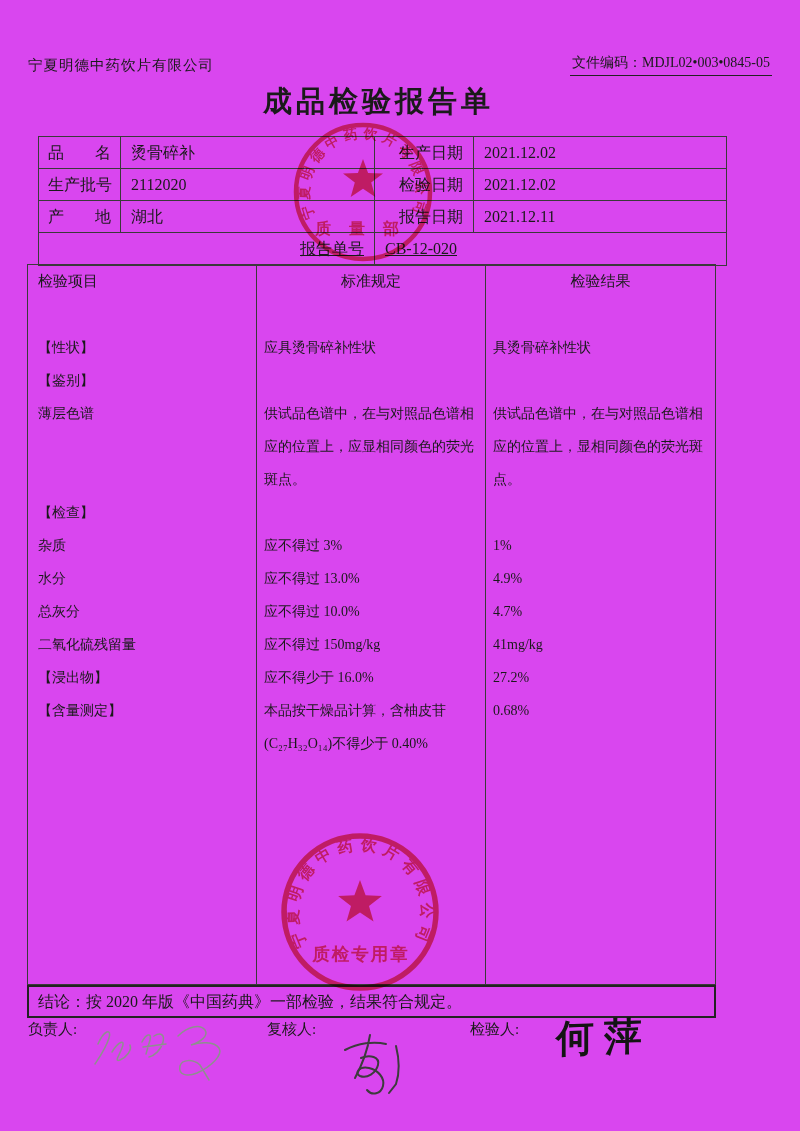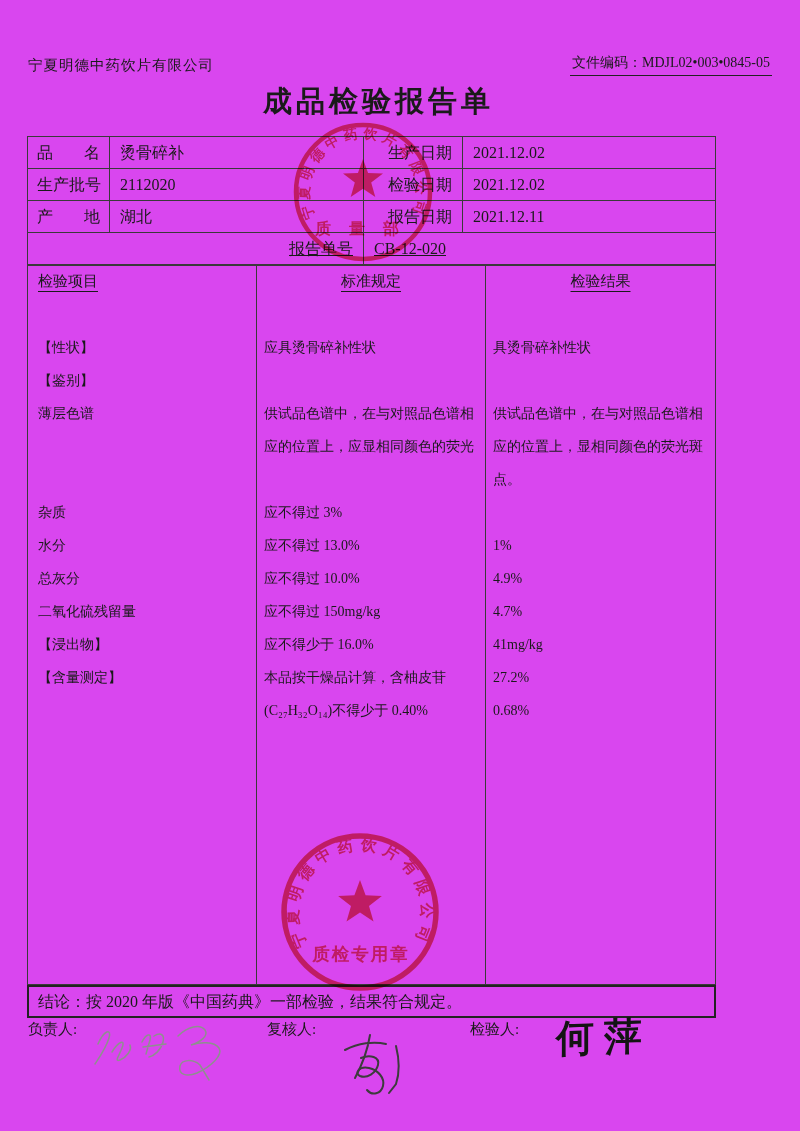--- a/index.html
+++ b/index.html
@@ -17,7 +17,7 @@
              font-family:"Liberation Sans","DejaVu Sans",sans-serif;
              font-size:29px; font-weight:bold; letter-spacing:4px; }
   
-  .info { position:absolute; left:27px; top:136px; width:689px; border:1px solid #3a3a3a;
+  .info { position:absolute; left:38px; top:136px; width:689px; border:1px solid #3a3a3a;
           display:grid; grid-template-columns:82px 254px 99px 1fr; font-size:16px; }
   .info > div { height:32px; line-height:31px; overflow:hidden; white-space:nowrap; }
   .cell-br { border-right:1px solid #3a3a3a; }

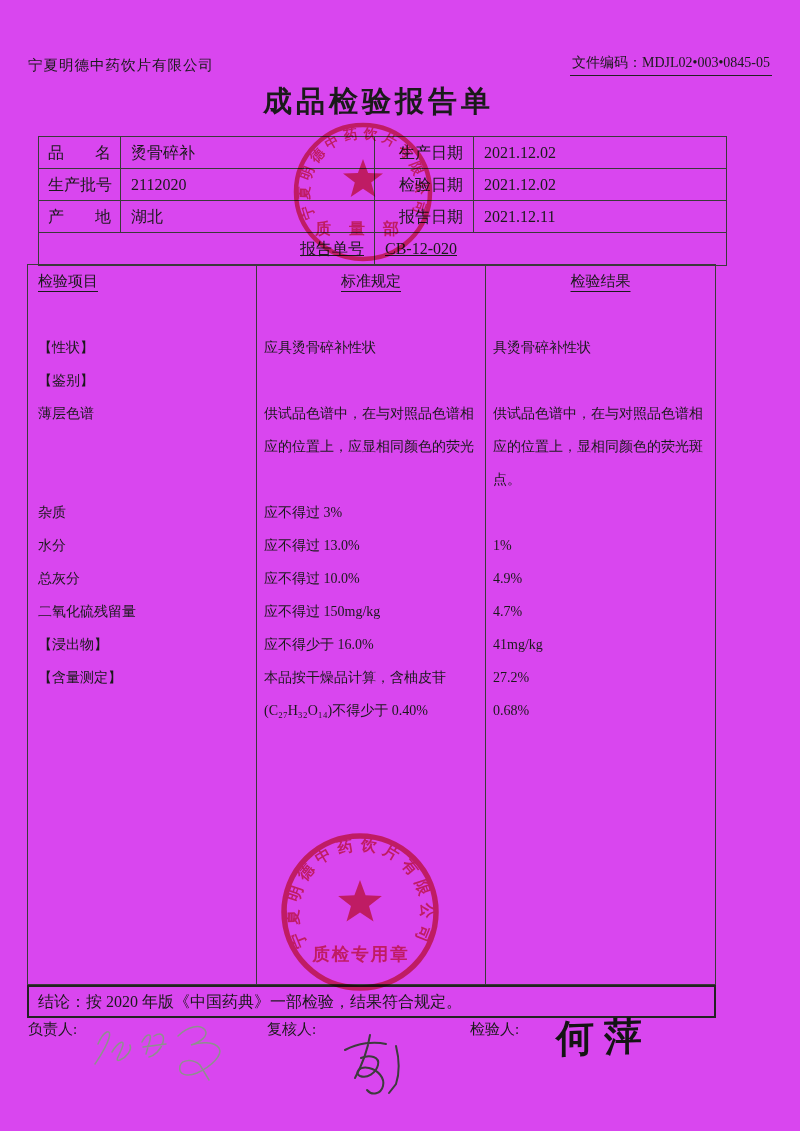--- a/index.html
+++ b/index.html
@@ -34,7 +34,7 @@
   .mcol-br { border-right:1px solid #3a3a3a; }
   .mhead { height:33px; line-height:33px; padding:0 10px; white-space:nowrap;
            font-size:15px; }
-  .mhead span { text-decoration:underline; text-underline-offset:5px;margin-top:6px; }
+  .mhead span { text-underline-offset:5px;margin-top:6px; }
   .mhead.ctr { text-align:center; }
   .t-line { height:33px; line-height:33px; padding:0 7px; white-space:nowrap; overflow:hidden; }
   .col-items .t-line { padding:0 10px; }

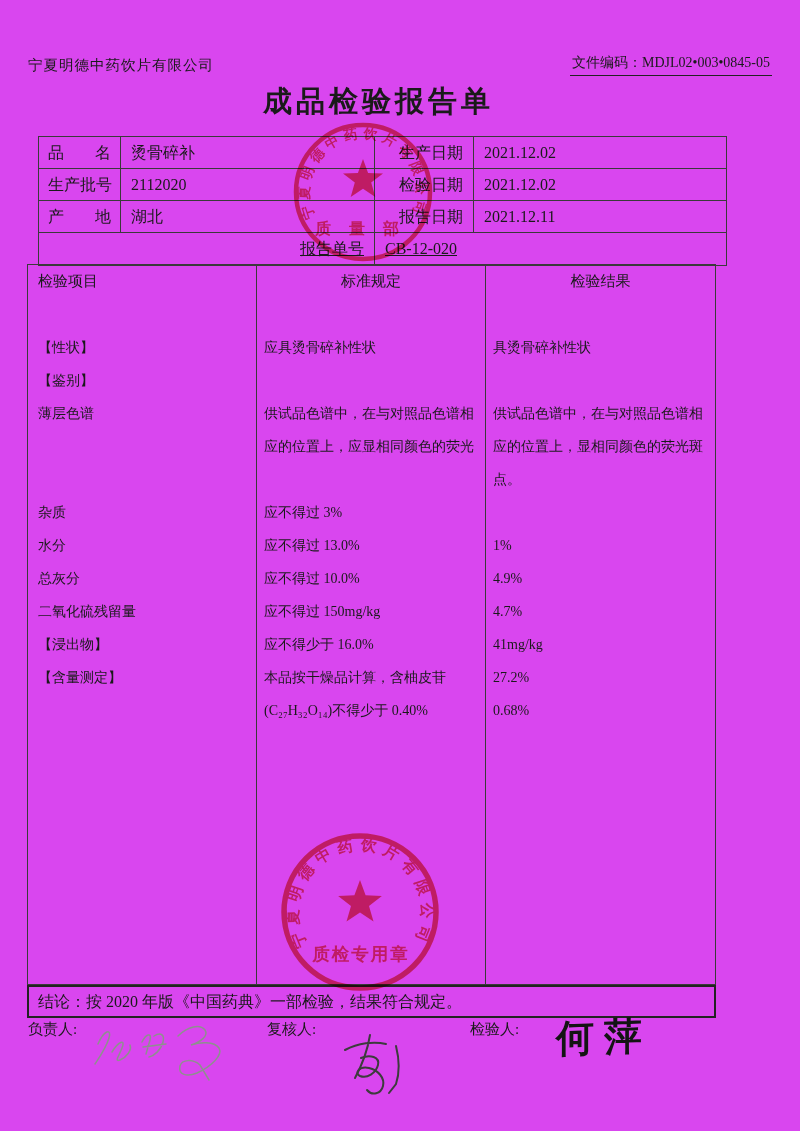--- a/index.html
+++ b/index.html
@@ -108,6 +108,7 @@
           <div class="t-line"></div>
           <div class="t-line">供试品色谱中，在与对照品色谱相</div>
           <div class="t-line">应的位置上，应显相同颜色的荧光</div>
+          <div class="t-line">斑点。</div>
           <div class="t-line"></div>
           <div class="t-line">应不得过 3%</div>
           <div class="t-line">应不得过 13.0%</div>

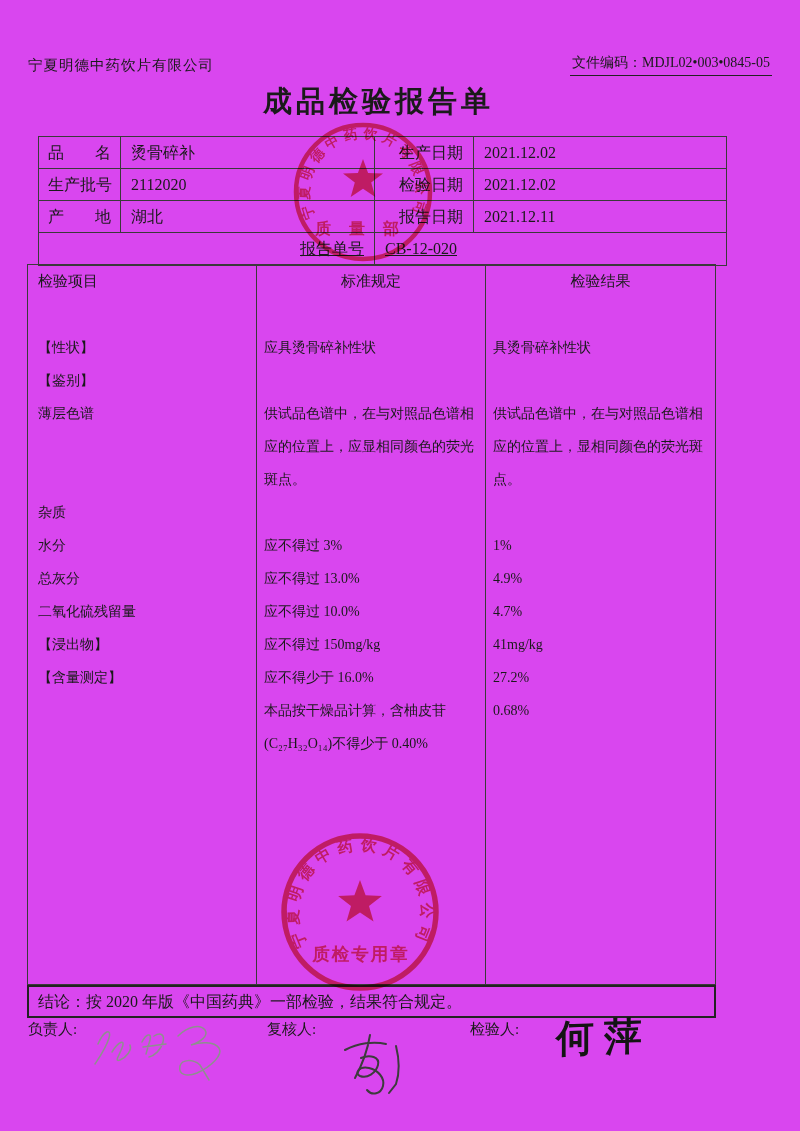--- a/index.html
+++ b/index.html
@@ -91,6 +91,7 @@
           <div class="t-line">薄层色谱</div>
           <div class="t-line"></div>
           <div class="t-line"></div>
+          <div class="t-line">【检查】</div>
           <div class="t-line">杂质</div>
           <div class="t-line">水分</div>
           <div class="t-line">总灰分</div>

